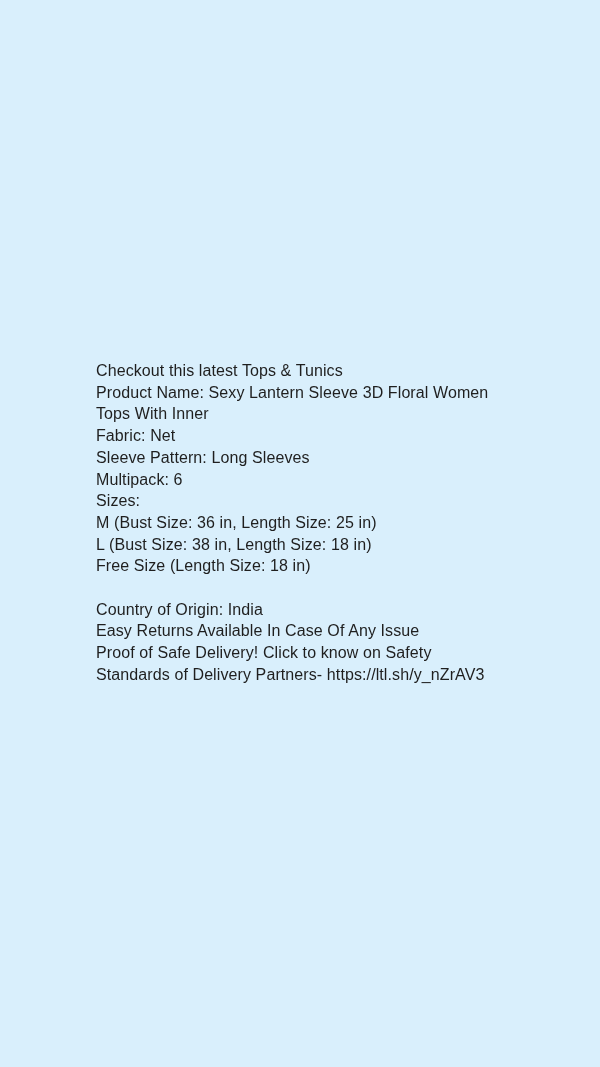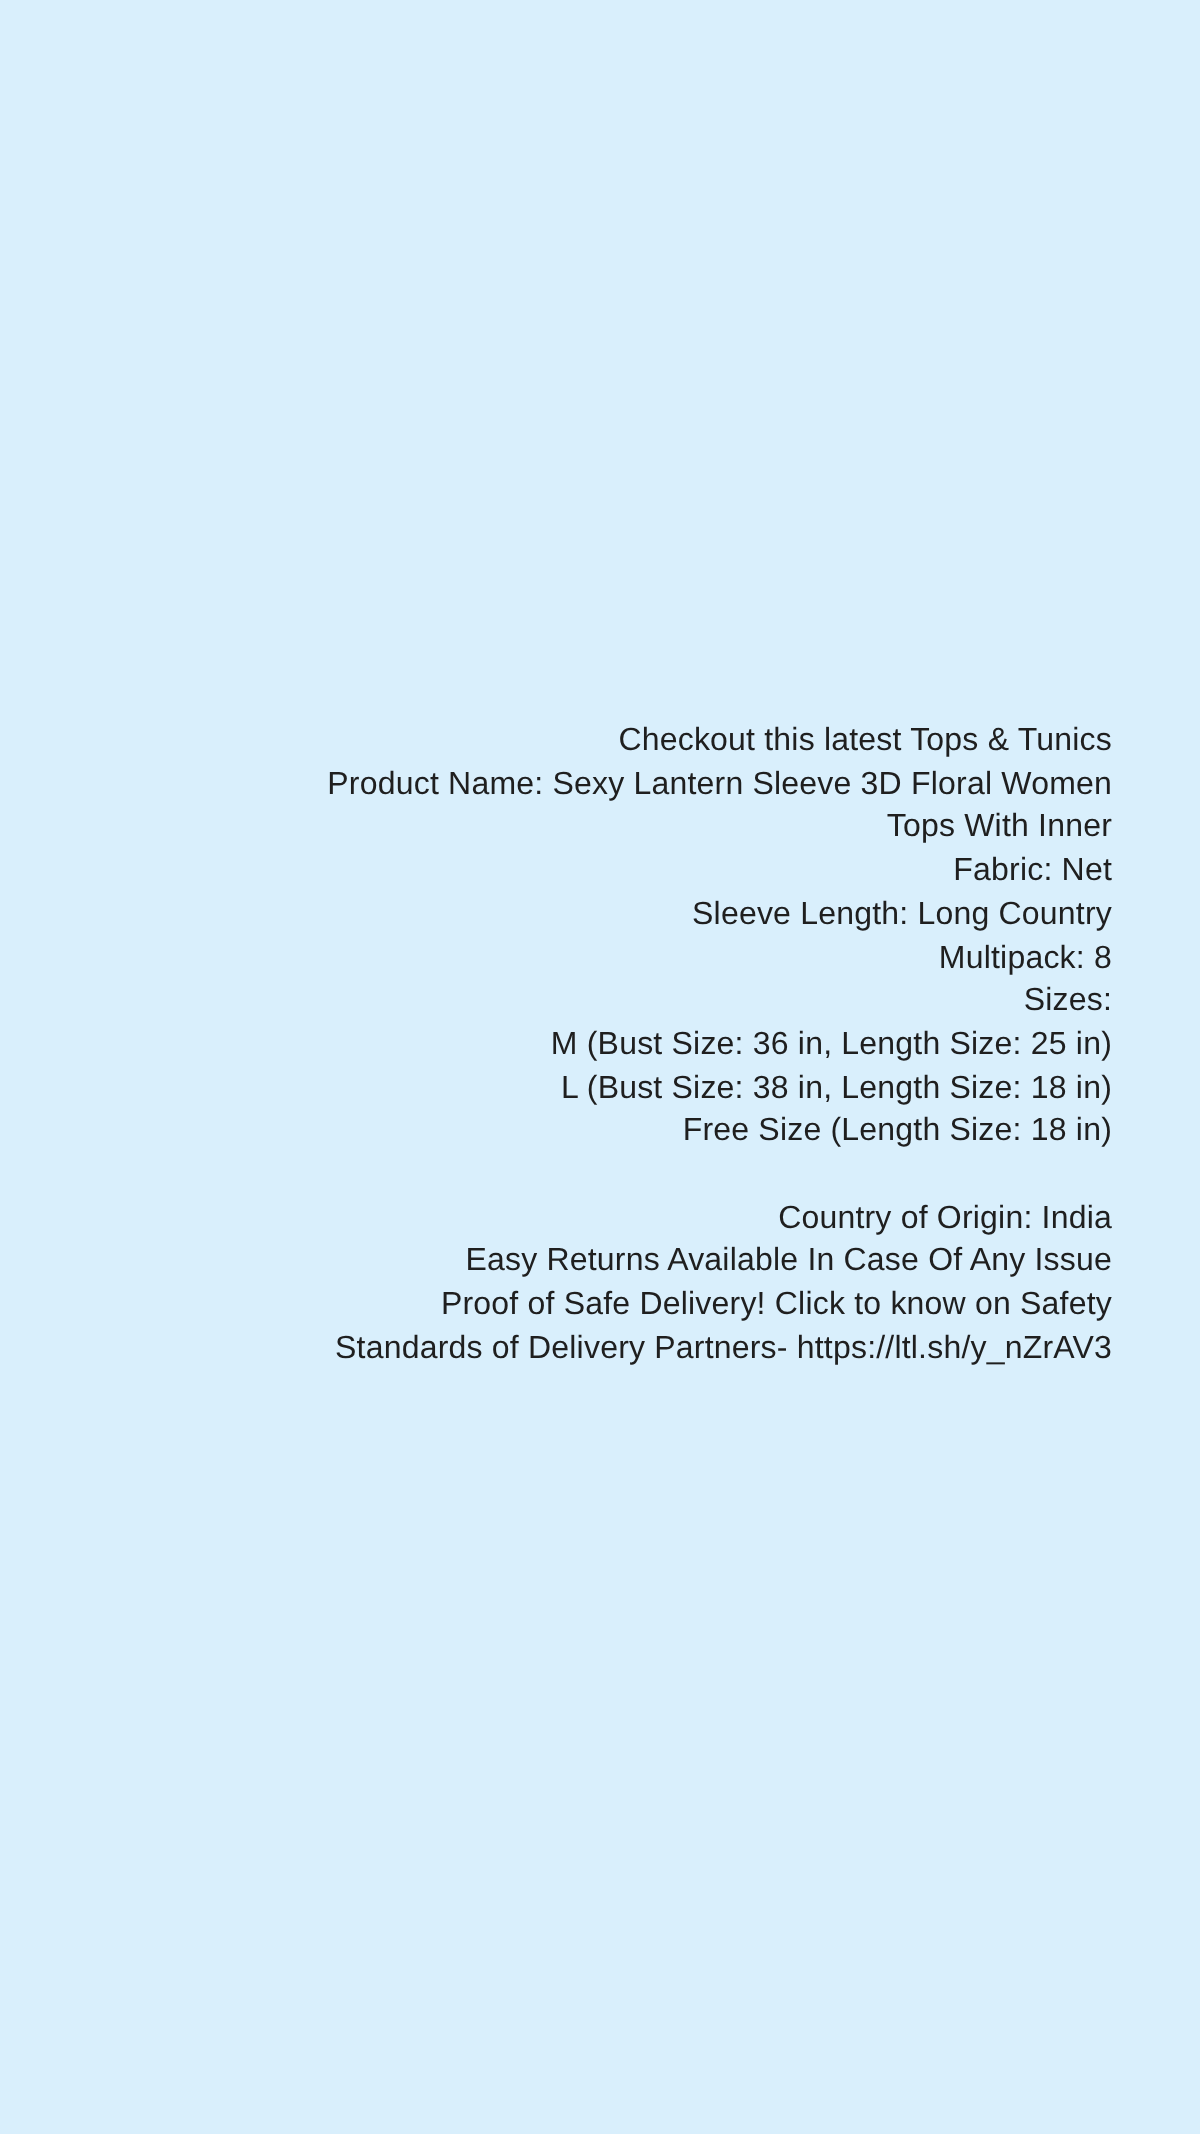--- a/index.html
+++ b/index.html
@@ -26,7 +26,6 @@
   }
   .text-line {
     white-space: pre;
-    text-align: right;
   }
 </style>
 </head>

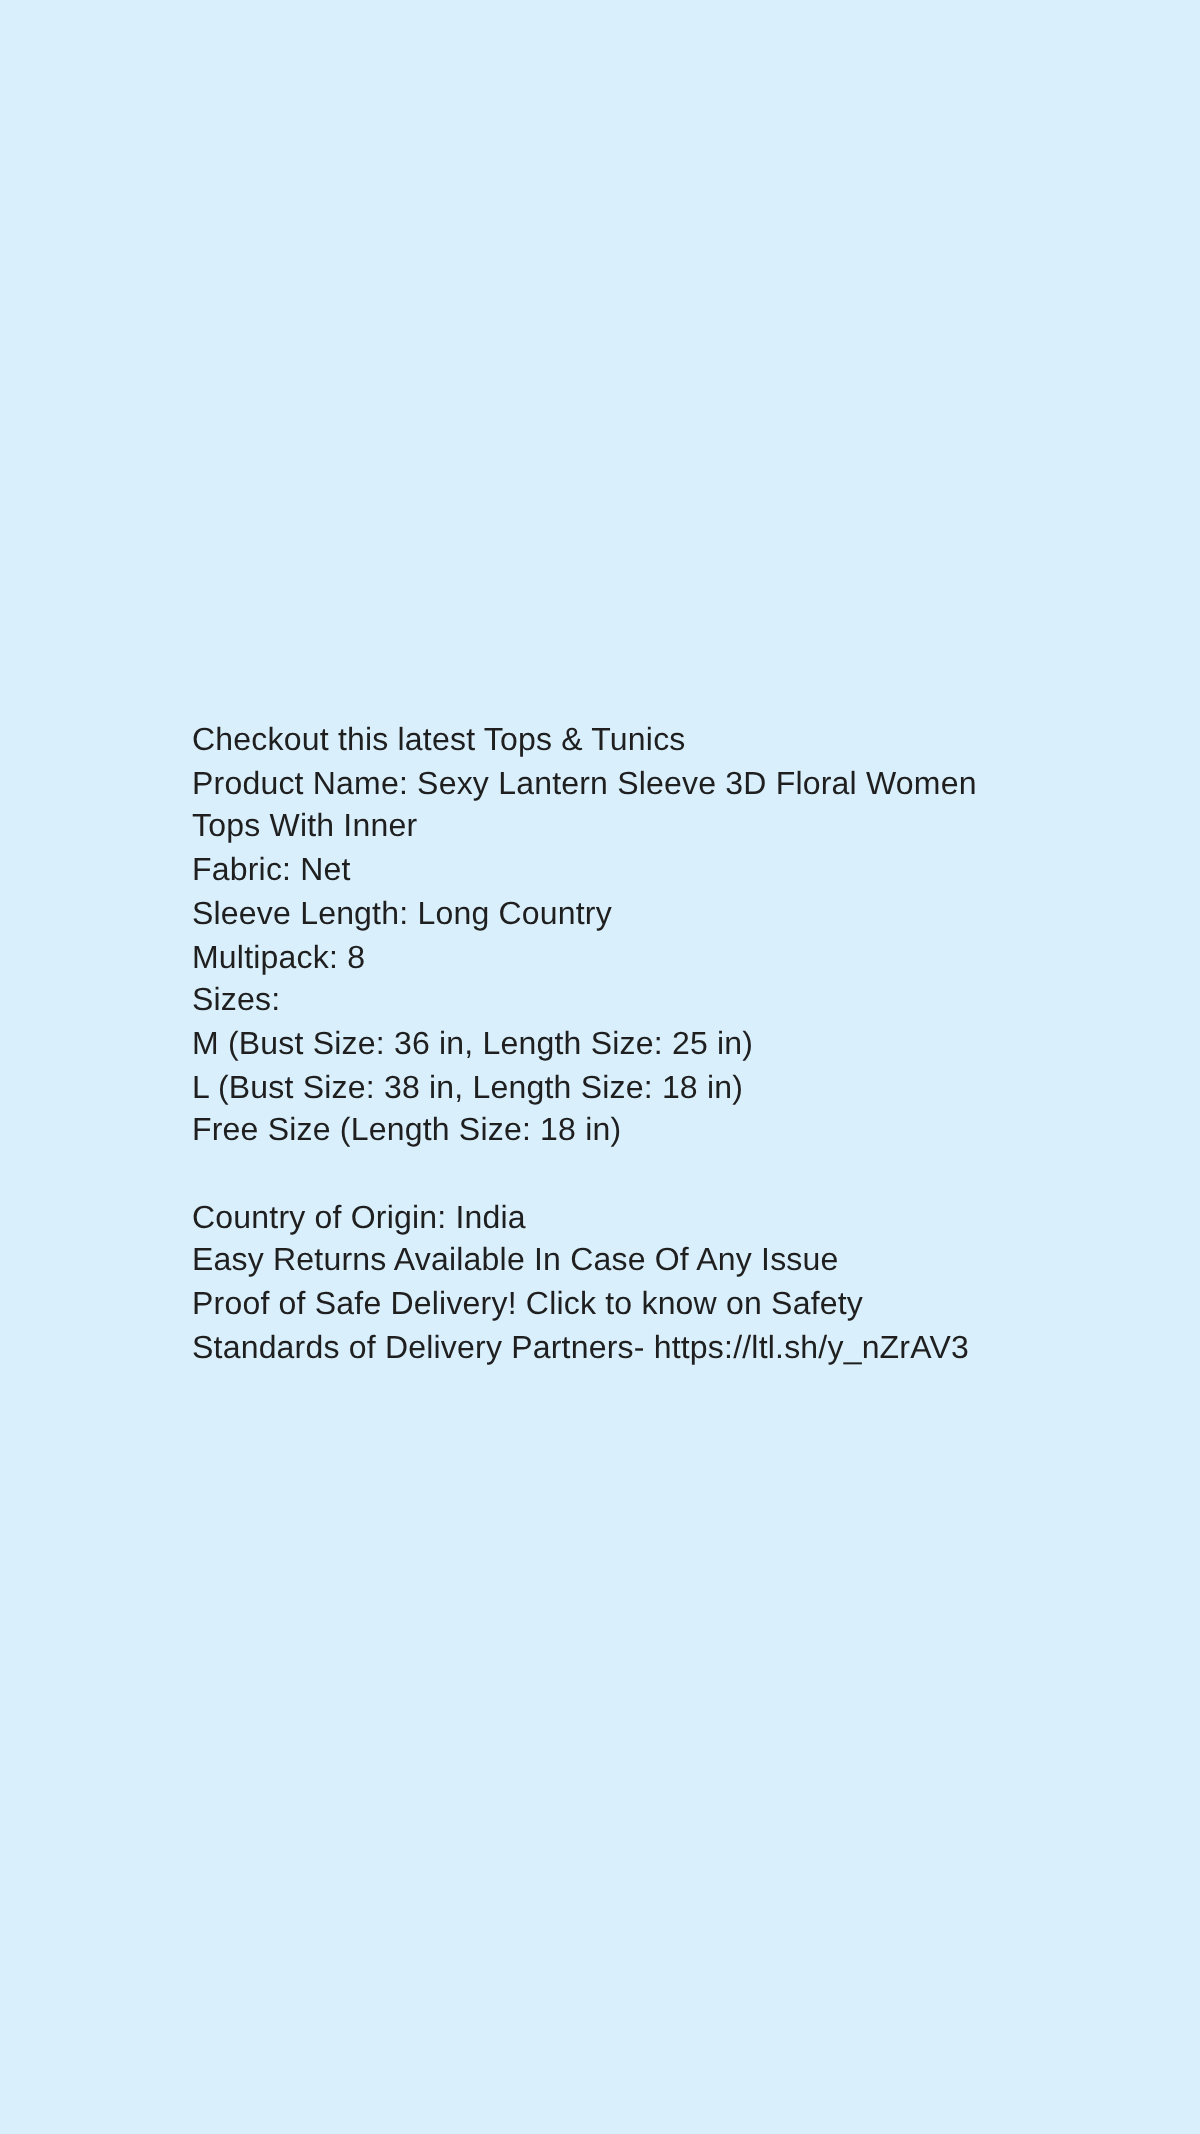--- a/index.html
+++ b/index.html
@@ -37,7 +37,7 @@
       <div class="text-line">Product Name: Sexy Lantern Sleeve 3D Floral Women</div>
       <div class="text-line">Tops With Inner</div>
       <div class="text-line">Fabric: Net</div>
-      <div class="text-line">Sleeve Length: Long Country</div>
+      <div class="text-line">Sleeve Pattern: Long Sleeves</div>
       <div class="text-line">Multipack: 8</div>
       <div class="text-line">Sizes:</div>
       <div class="text-line">M (Bust Size: 36 in, Length Size: 25 in)</div>

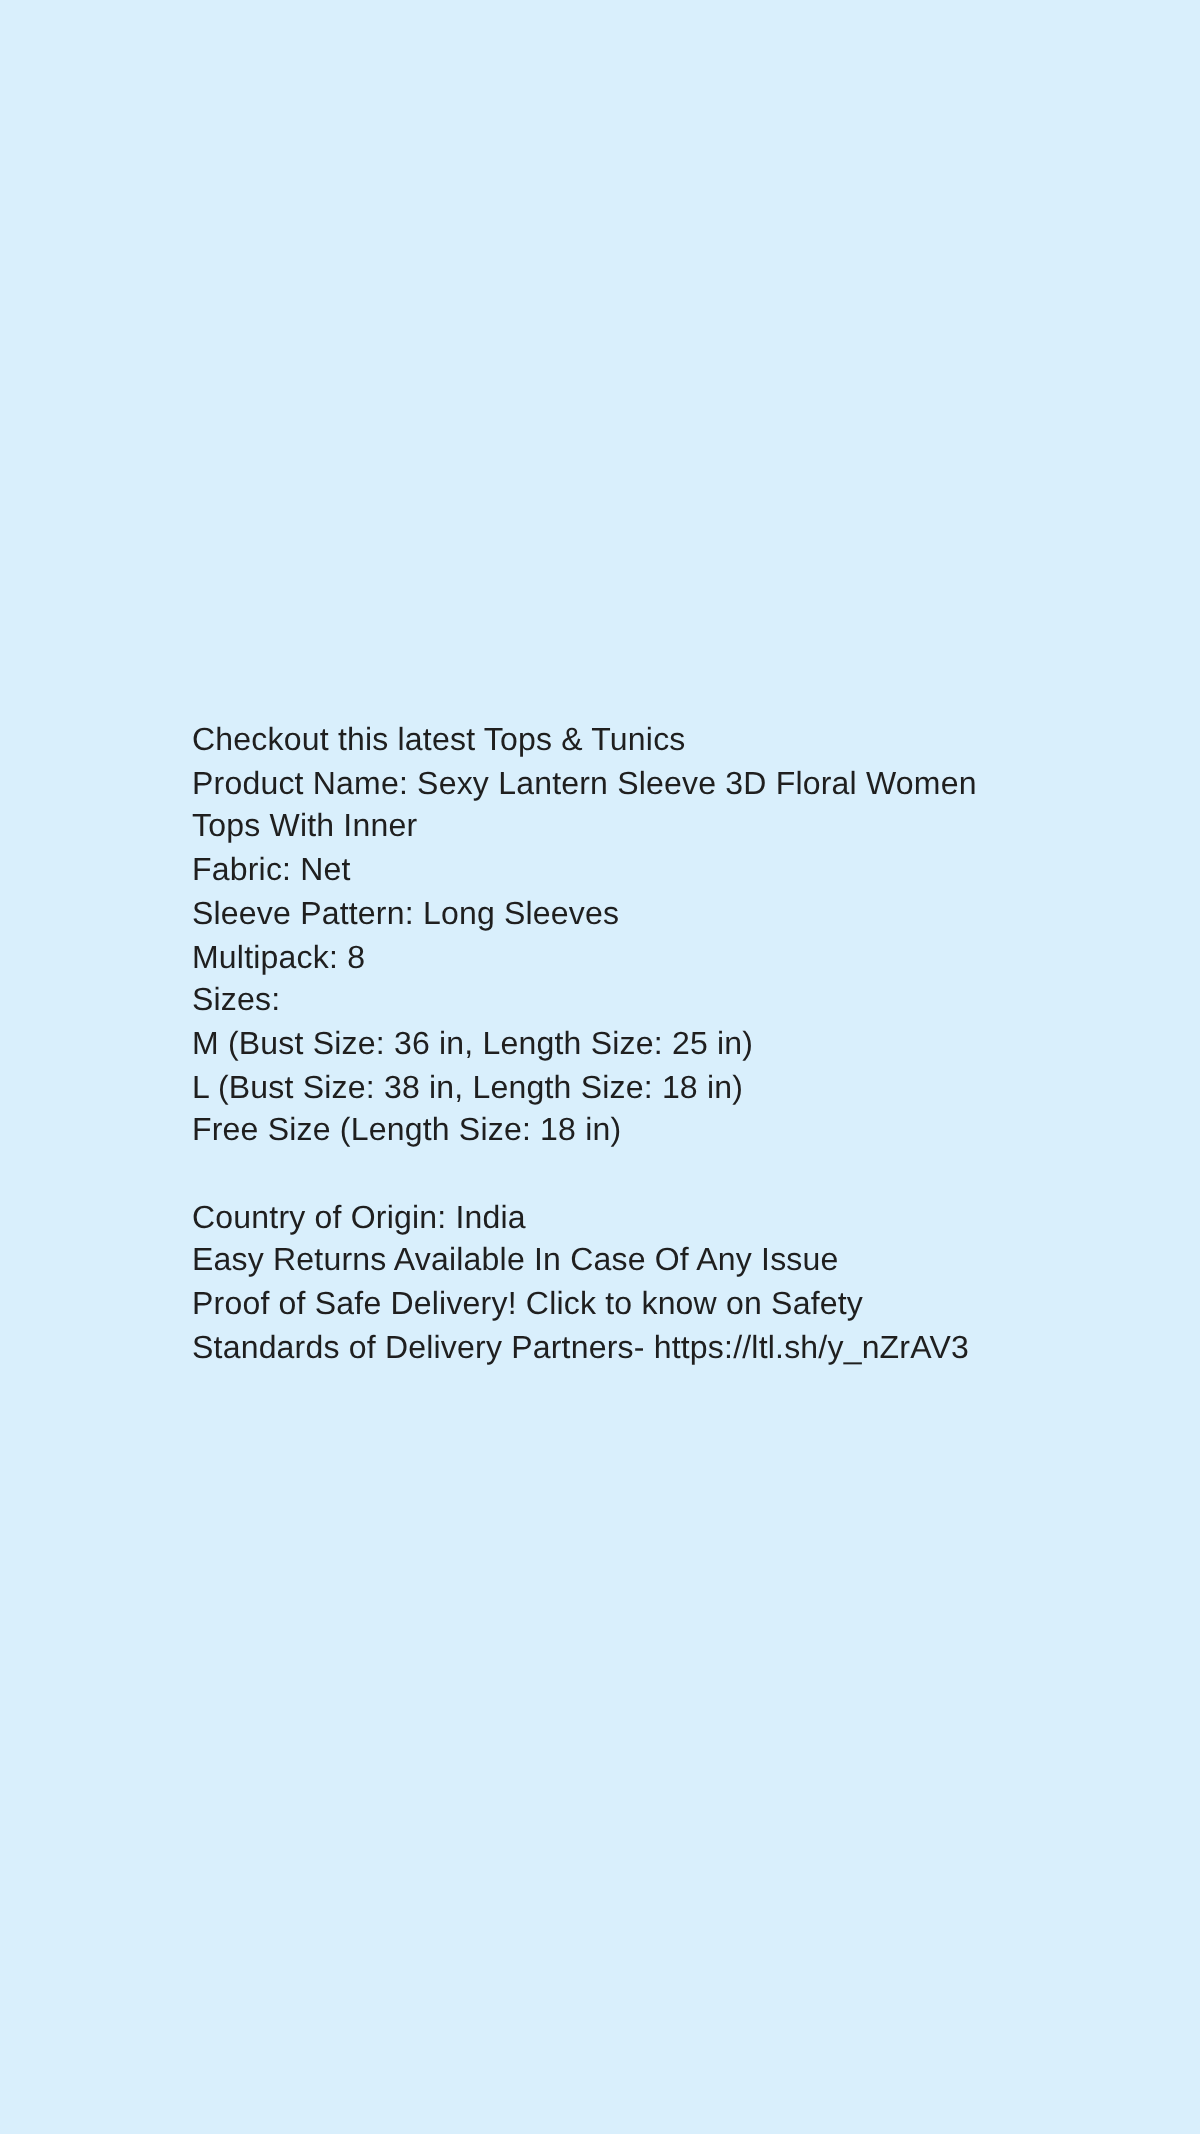--- a/index.html
+++ b/index.html
@@ -38,7 +38,7 @@
       <div class="text-line">Tops With Inner</div>
       <div class="text-line">Fabric: Net</div>
       <div class="text-line">Sleeve Pattern: Long Sleeves</div>
-      <div class="text-line">Multipack: 8</div>
+      <div class="text-line">Multipack: 6</div>
       <div class="text-line">Sizes:</div>
       <div class="text-line">M (Bust Size: 36 in, Length Size: 25 in)</div>
       <div class="text-line">L (Bust Size: 38 in, Length Size: 18 in)</div>

